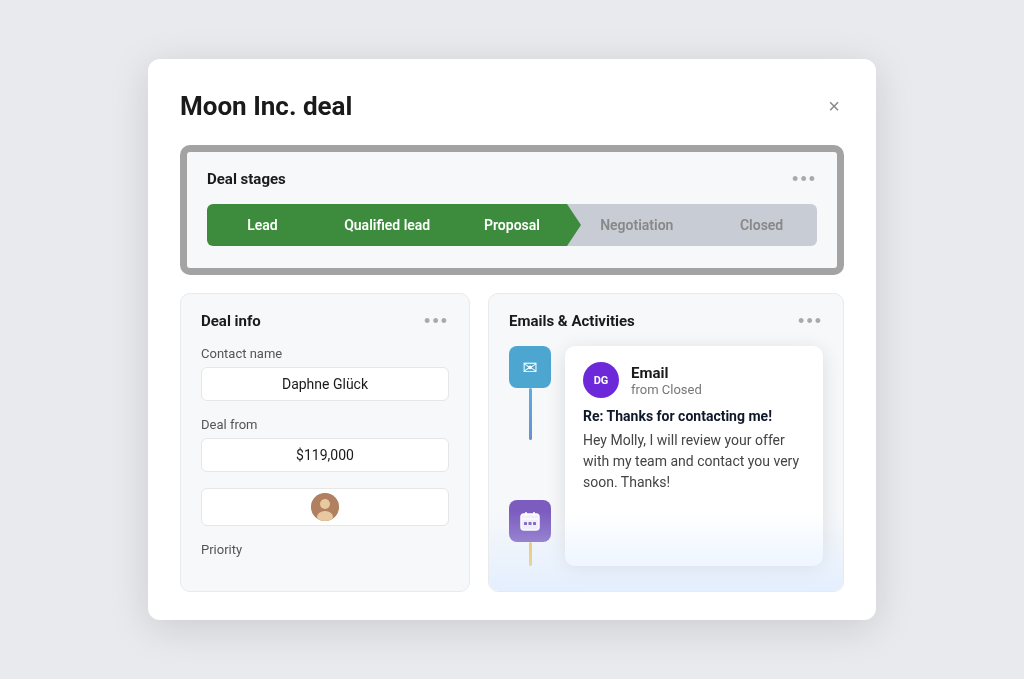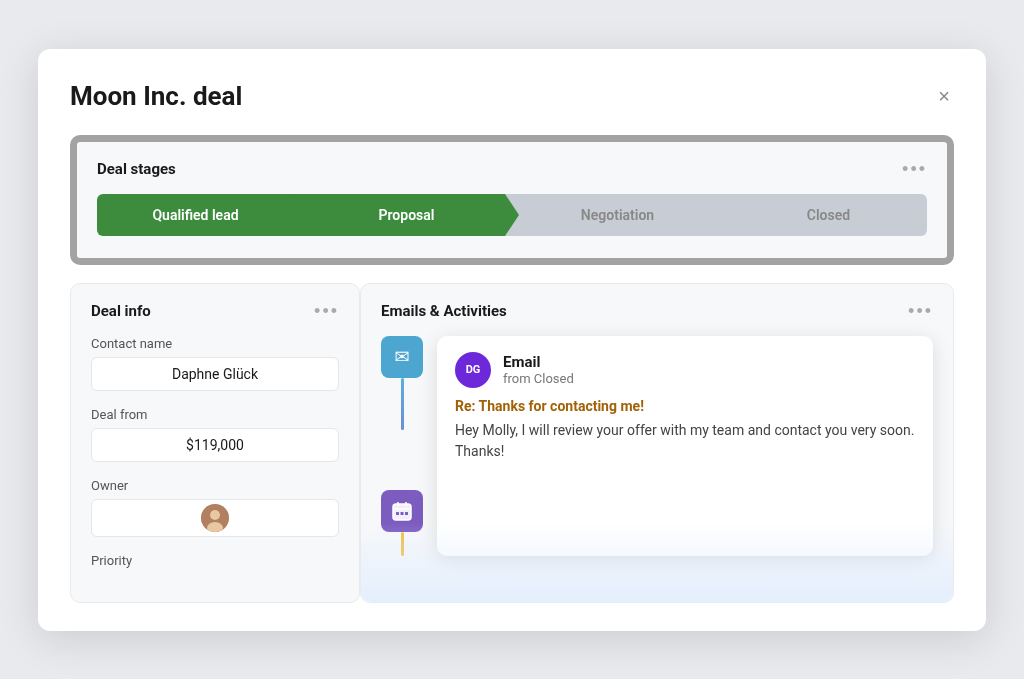--- a/index.html
+++ b/index.html
@@ -17,7 +17,7 @@
     .modal {
       background: #fff;
       border-radius: 12px;
-      width: 948px;
+      width: 728px;
       padding: 32px 32px 28px 32px;
       box-shadow: 0 8px 40px rgba(0,0,0,0.13);
       position: relative;

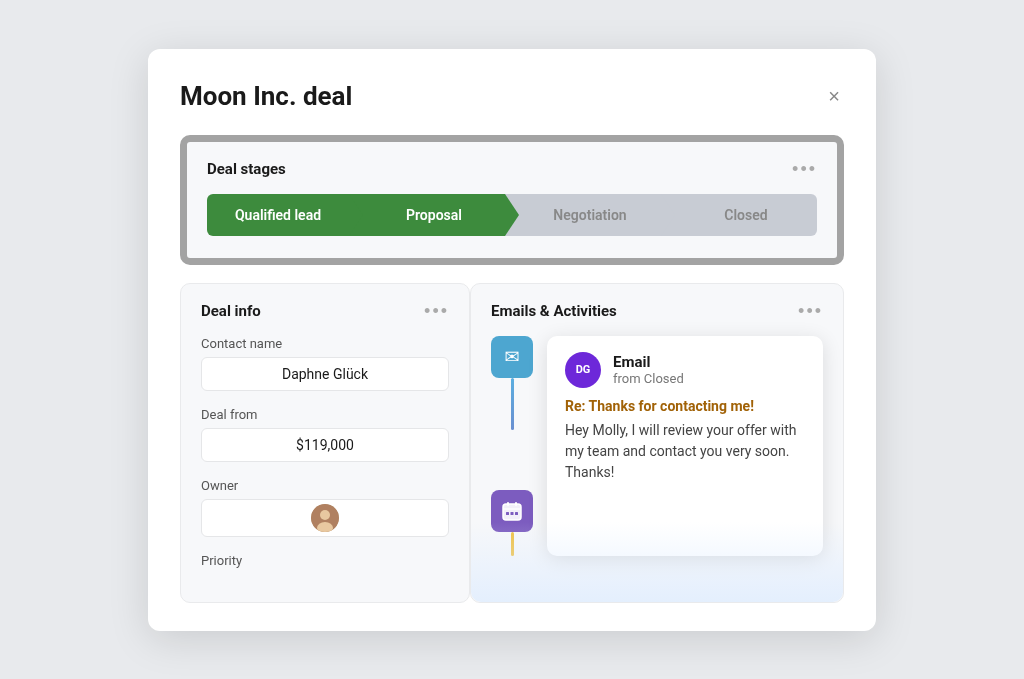--- a/index.html
+++ b/index.html
@@ -326,6 +326,9 @@
       <button class="more-btn">•••</button>
     </div>
     <div class="stages">
+      <div class="stage active">
+        <span>Lead</span>
+      </div>
       <div class="stage active">
         <span>Qualified lead</span>
       </div>

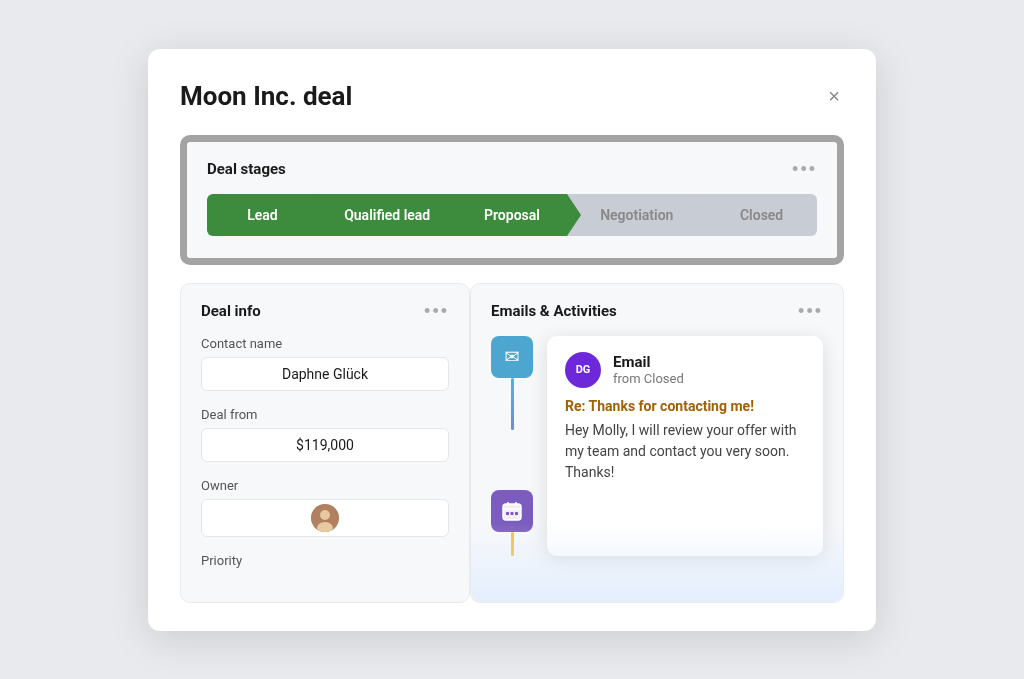--- a/index.html
+++ b/index.html
@@ -147,6 +147,7 @@
     
     .bottom-row {
       display: flex;
+      gap: 18px;
     }
 
     .deal-info-card {

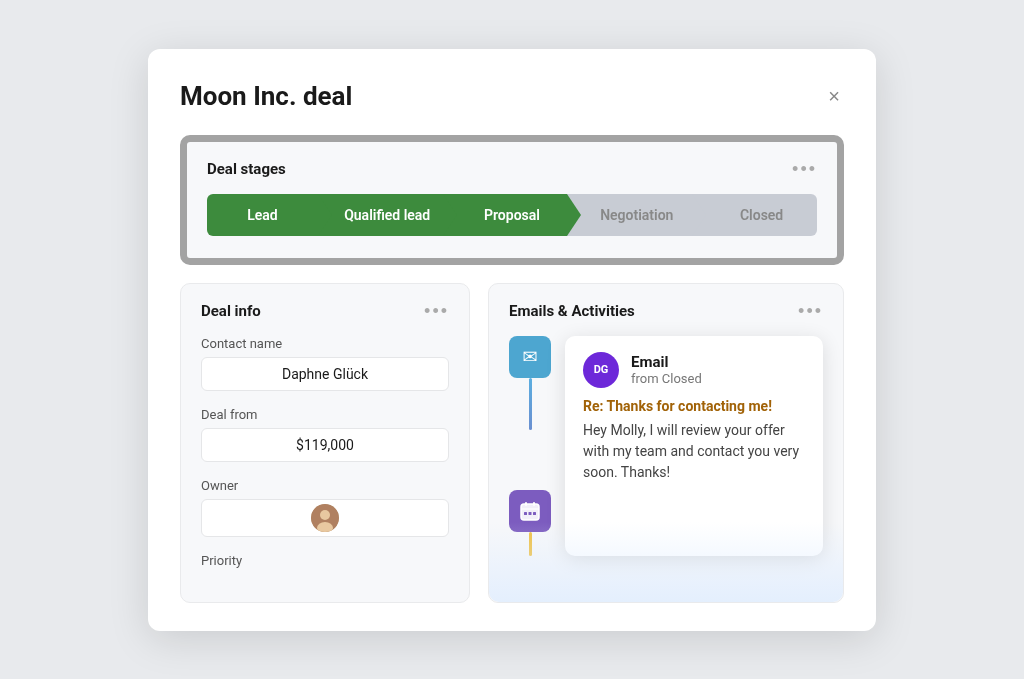--- a/index.html
+++ b/index.html
@@ -290,7 +290,7 @@
     .email-subject {
       font-size: 14px;
       font-weight: 700;
-      color: #a16207;
+      color: #0f172a;
       margin-bottom: 6px;
     }
 

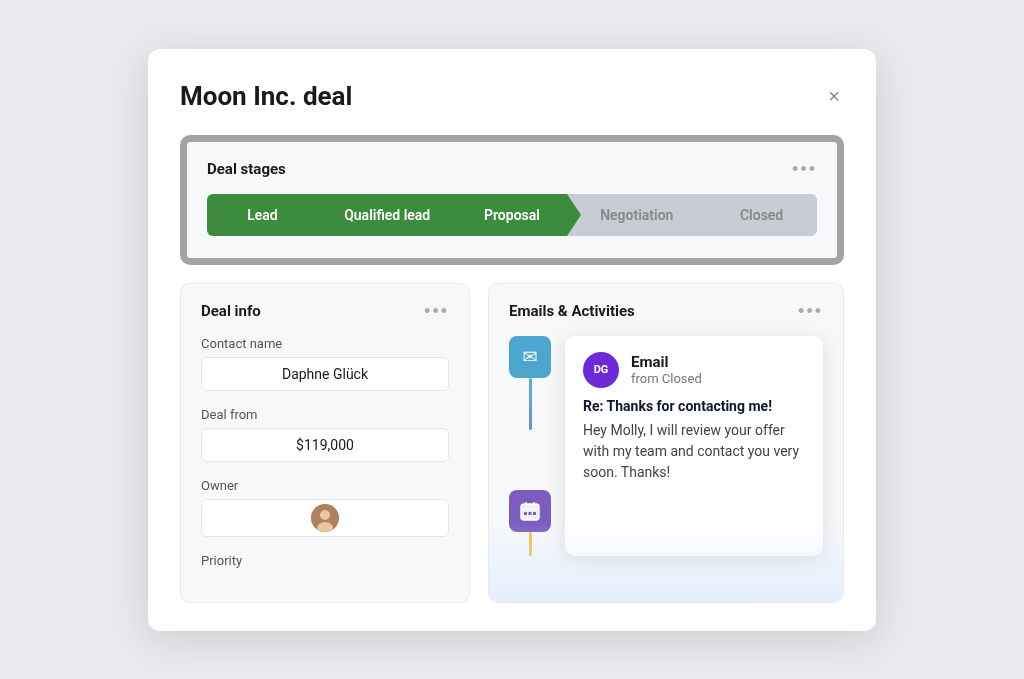--- a/index.html
+++ b/index.html
@@ -364,7 +364,6 @@
       </div>
 
       <div class="info-field">
-        <div class="info-label">Owner</div>
         <div class="info-value-box avatar-box">
           <div class="avatar-circle">
             <svg viewBox="0 0 28 28" xmlns="http://www.w3.org/2000/svg">

